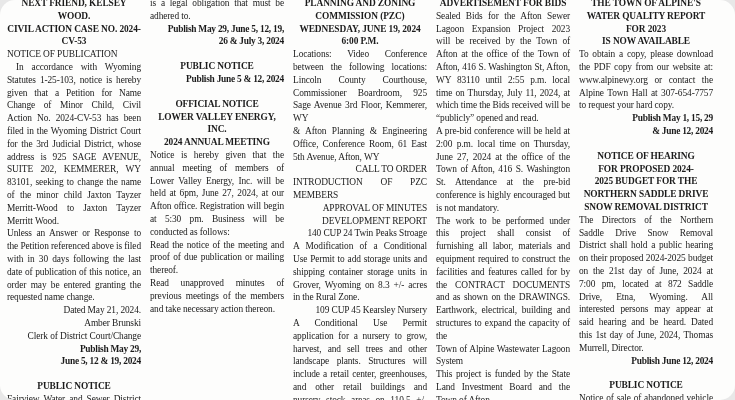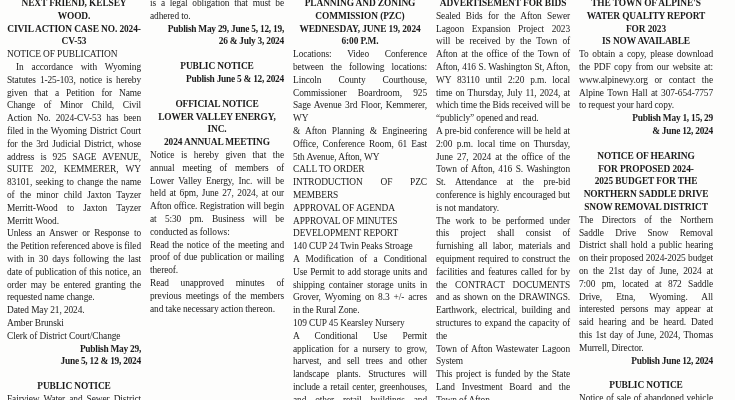--- a/index.html
+++ b/index.html
@@ -11,6 +11,7 @@
     overflow: hidden;
     font-family: "Liberation Serif", serif;
     color: #1b1b1b;
+    border-radius: 15px;
   }
   .cols {
     display: flex;

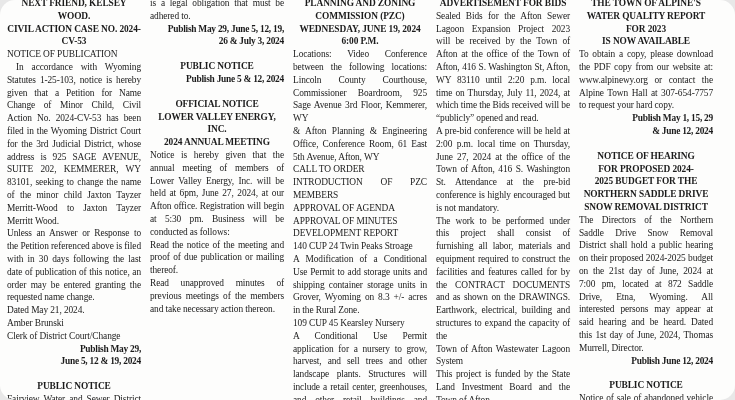--- a/index.html
+++ b/index.html
@@ -100,7 +100,7 @@
       </div>
       <div class="col">
         <div class="blk heading">ADVERTISEMENT FOR BIDS</div>
-        <div class="blk para">Sealed Bids for the Afton Sewer Lagoon Expansion Project 2023 will be received by the Town of Afton at the office of the Town of Afton, 416 S. Washington St, Afton, WY 83110 until 2:20 p.m. local time on Thursday, July 11, 2024, at which time the Bids received will be “publicly” opened and read.</div>
+        <div class="blk para">Sealed Bids for the Afton Sewer Lagoon Expansion Project 2023 will be received by the Town of Afton at the office of the Town of Afton, 416 S. Washington St, Afton, WY 83110 until 2:55 p.m. local time on Thursday, July 11, 2024, at which time the Bids received will be “publicly” opened and read.</div>
         <div class="blk para">A pre-bid conference will be held at 2:00 p.m. local time on Thursday, June 27, 2024 at the office of the Town of Afton, 416 S. Washington St. Attendance at the pre-bid conference is highly encouraged but is not mandatory.</div>
         <div class="blk para">The work to be performed under this project shall consist of furnishing all labor, materials and equipment required to construct the facilities and features called for by the CONTRACT DOCUMENTS and as shown on the DRAWINGS. Earthwork, electrical, building and structures to expand the capacity of the</div>
         <div class="blk para">Town of Afton Wastewater Lagoon System</div>

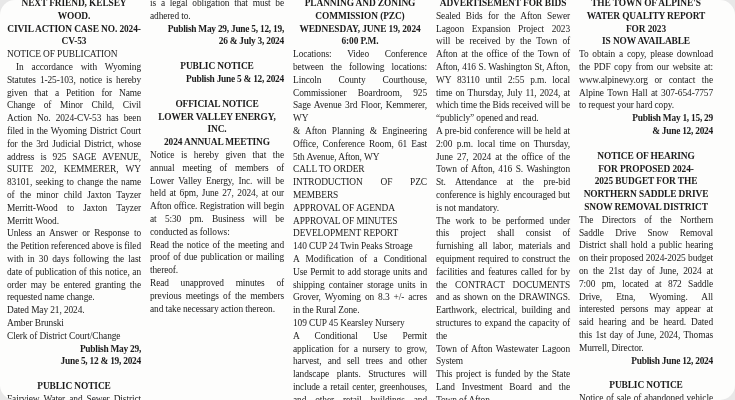--- a/index.html
+++ b/index.html
@@ -35,7 +35,7 @@
   .center { text-align: left; }
   .para { text-align: justify; text-justify: inter-word; }
   .para.indent { text-indent: 9px; }
-  .line { text-align: left; }
+  .line { text-align: right; }
   .publish {
     font-weight: bold;
     text-align: right;

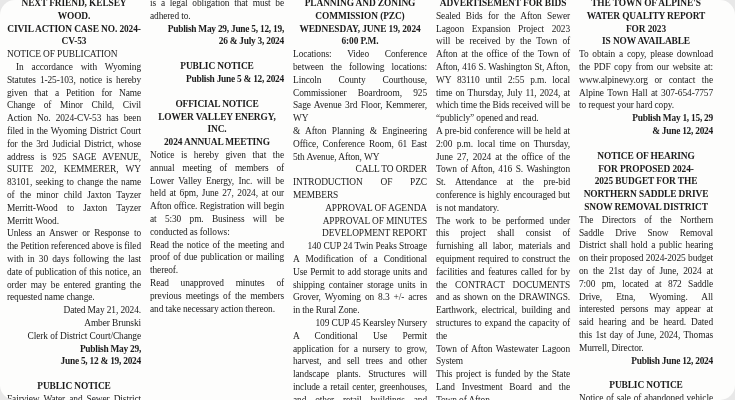--- a/index.html
+++ b/index.html
@@ -90,7 +90,6 @@
         <div class="blk para">&amp; Afton Planning &amp; Engineering Office, Conference Room, 61 East 5th Avenue, Afton, WY</div>
         <div class="blk line">CALL TO ORDER</div>
         <div class="blk para">INTRODUCTION OF PZC MEMBERS</div>
-        <div class="blk line">APPROVAL OF AGENDA</div>
         <div class="blk line">APPROVAL OF MINUTES</div>
         <div class="blk line">DEVELOPMENT REPORT</div>
         <div class="blk line">140 CUP 24 Twin Peaks Stroage</div>

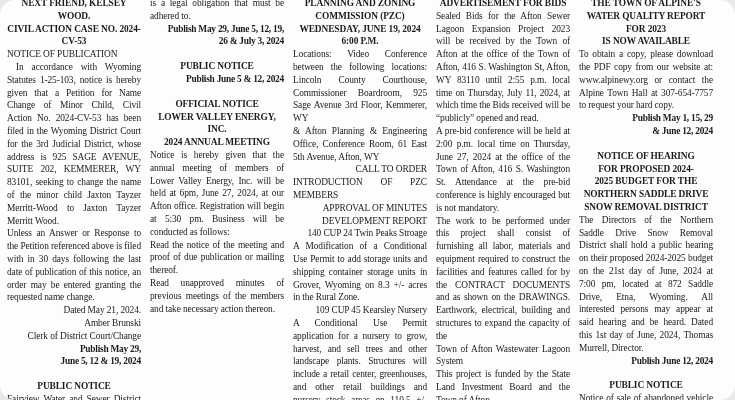--- a/index.html
+++ b/index.html
@@ -102,7 +102,7 @@
         <div class="blk para">Sealed Bids for the Afton Sewer Lagoon Expansion Project 2023 will be received by the Town of Afton at the office of the Town of Afton, 416 S. Washington St, Afton, WY 83110 until 2:55 p.m. local time on Thursday, July 11, 2024, at which time the Bids received will be “publicly” opened and read.</div>
         <div class="blk para">A pre-bid conference will be held at 2:00 p.m. local time on Thursday, June 27, 2024 at the office of the Town of Afton, 416 S. Washington St. Attendance at the pre-bid conference is highly encouraged but is not mandatory.</div>
         <div class="blk para">The work to be performed under this project shall consist of furnishing all labor, materials and equipment required to construct the facilities and features called for by the CONTRACT DOCUMENTS and as shown on the DRAWINGS. Earthwork, electrical, building and structures to expand the capacity of the</div>
-        <div class="blk para">Town of Afton Wastewater Lagoon System</div>
+        <div class="blk para">Town of Alpine Wastewater Lagoon System</div>
         <div class="blk para">This project is funded by the State Land Investment Board and the Town of Afton .</div>
       </div>
       <div class="col">

